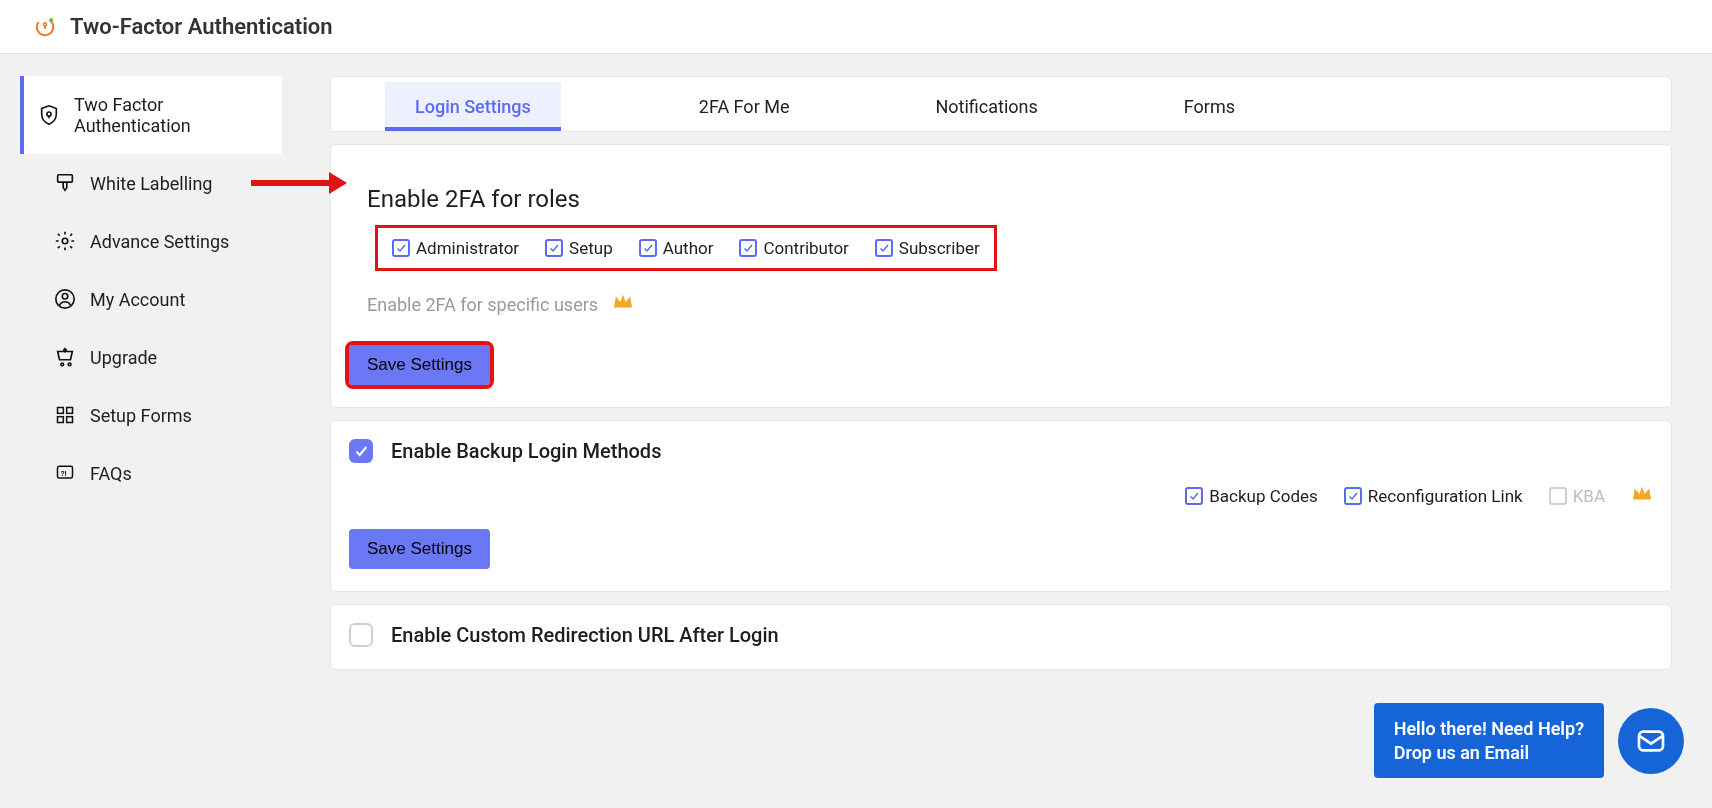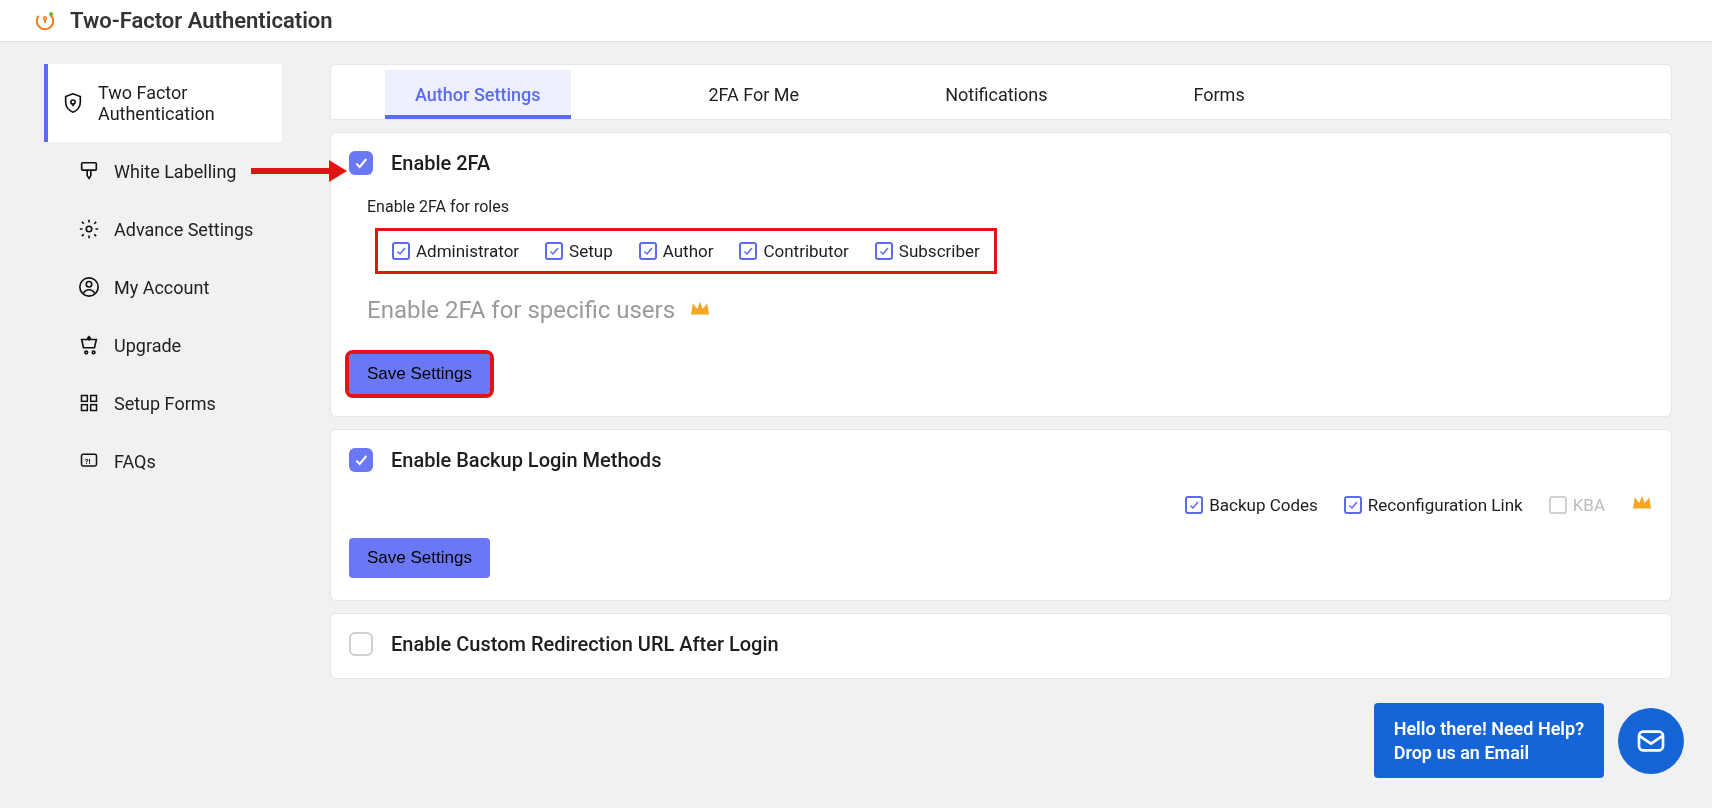--- a/index.html
+++ b/index.html
@@ -16,7 +16,7 @@
   .topbar {
     background: #fff;
     border-bottom: 1px solid #e0e0e0;
-    height: 42px;
+    height: 54px;
     display: flex;
     align-items: center;
     padding-left: 34px;

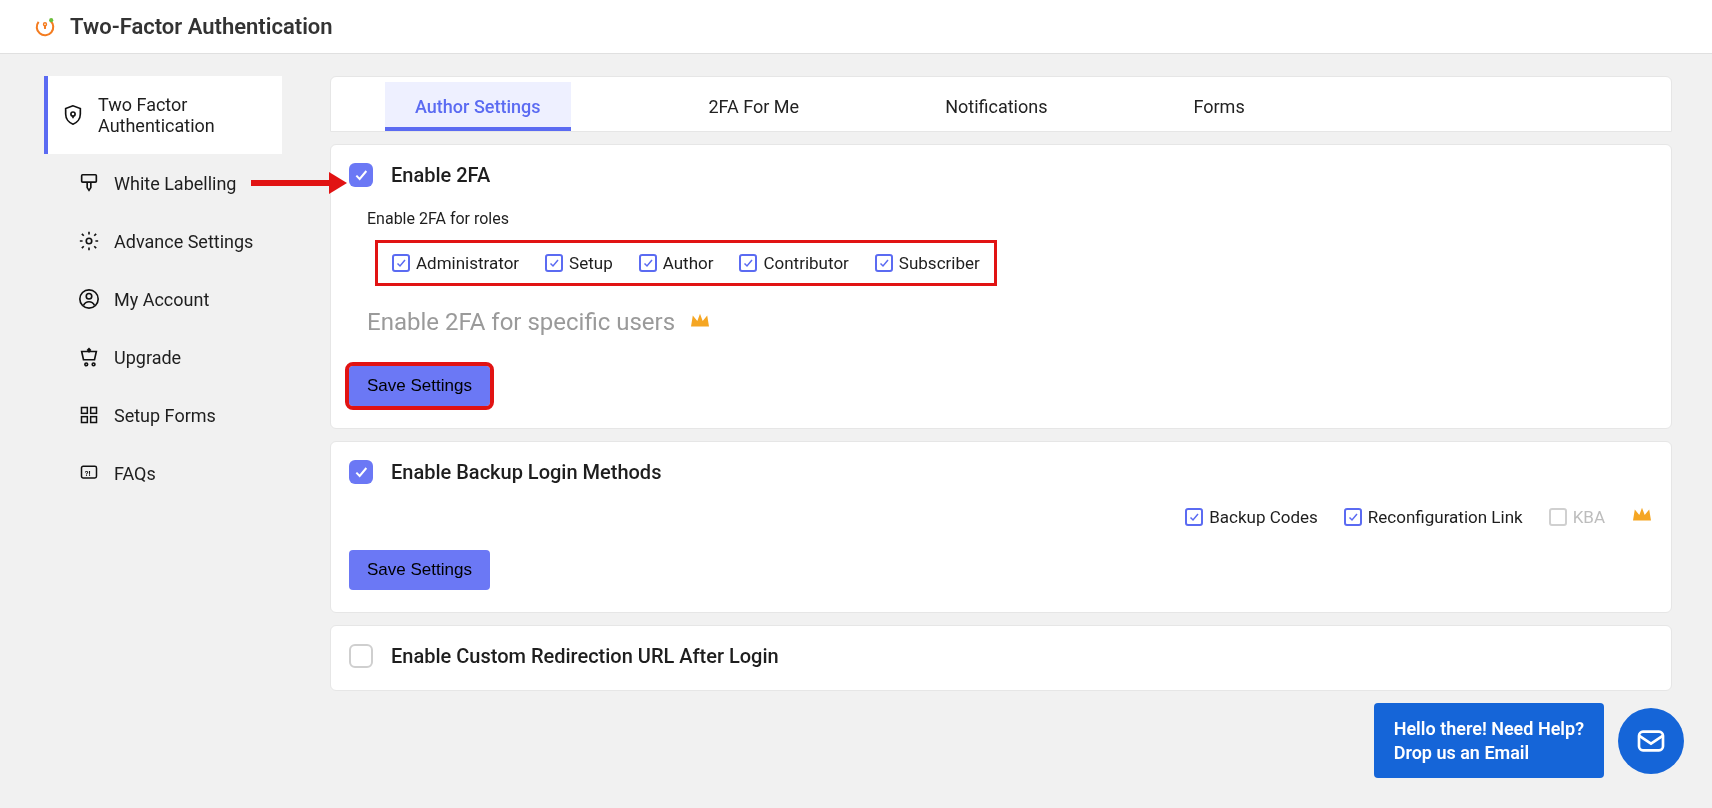--- a/index.html
+++ b/index.html
@@ -32,7 +32,6 @@
     width: 282px;
     background: #f1f1f1;
     padding-top: 22px;
-    padding-left: 24px;
   }
   .side-item {
     display: flex;

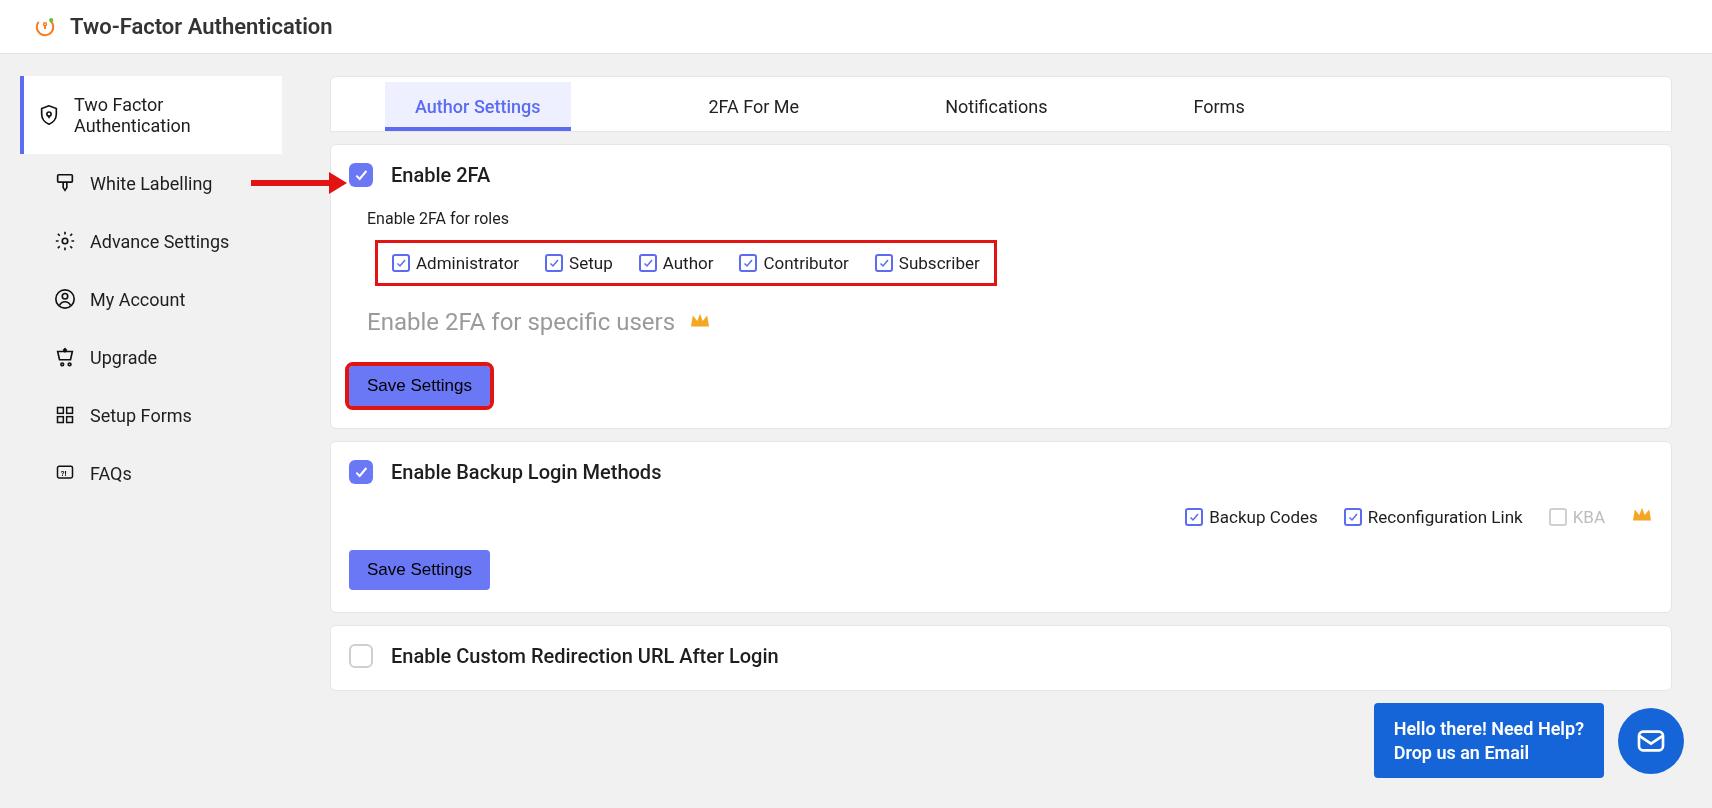--- a/index.html
+++ b/index.html
@@ -240,7 +240,7 @@
   <div class="main">
 
     <div class="tabs">
-      <div class="tab active">Author Settings</div>
+      <div class="tab active">Login Settings</div>
       <div class="tab">2FA For Me</div>
       <div class="tab">Notifications</div>
       <div class="tab">Forms</div>

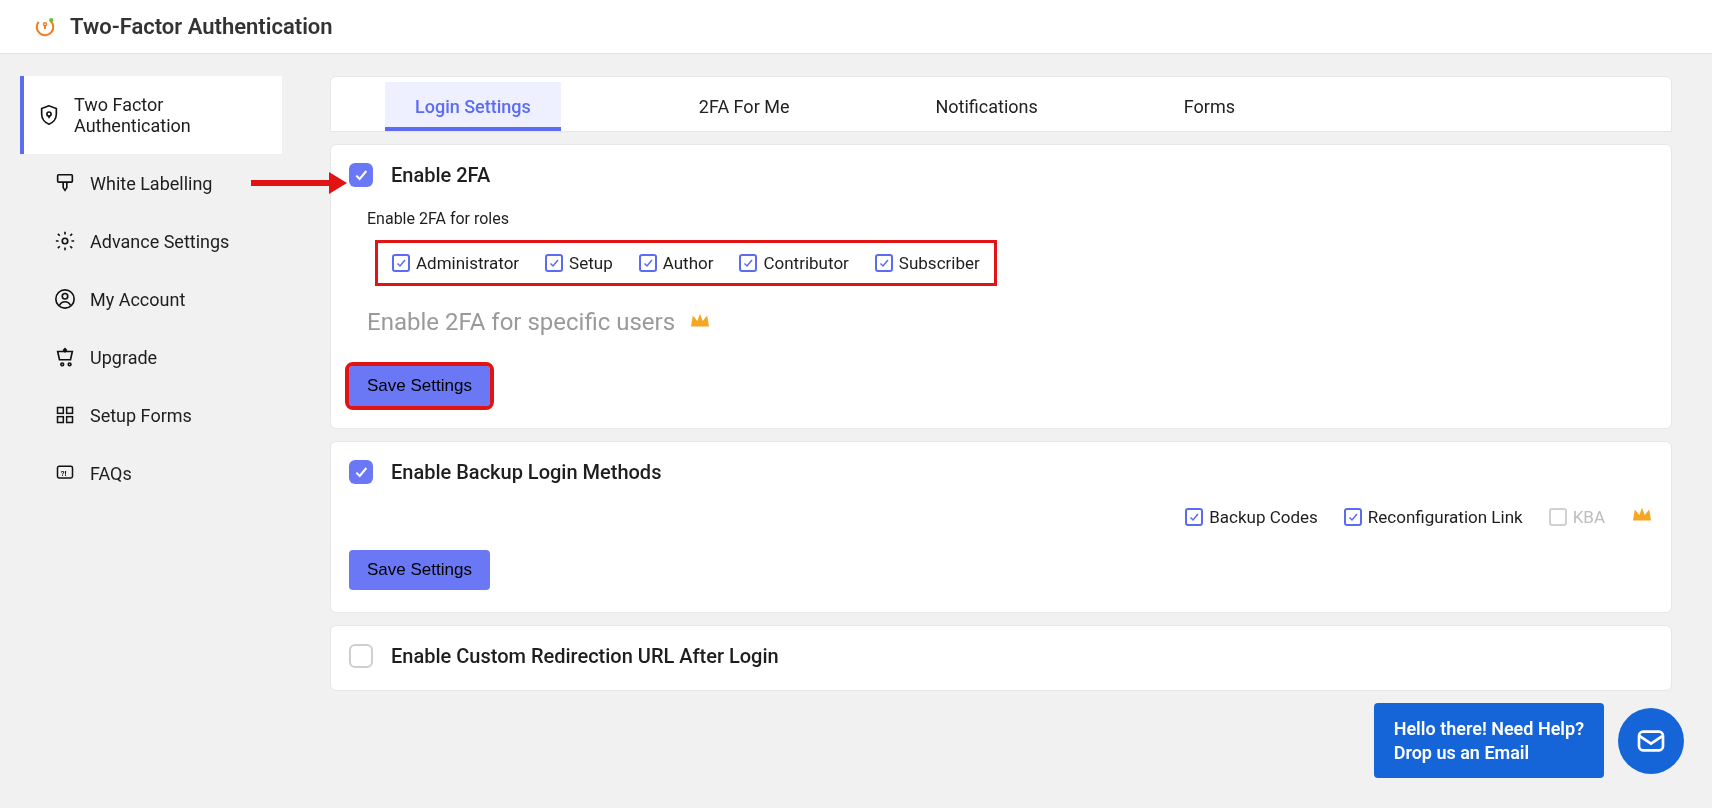--- a/index.html
+++ b/index.html
@@ -252,14 +252,6 @@
         <polygon points="78,2 96,13 78,24" fill="#e11313"></polygon>
       </svg>
 
-      <div class="chead">
-        <span class="cbox">
-          <svg width="16" height="16" viewBox="0 0 24 24">
-              <polyline points="5 13 10 18 20 6"></polyline>
-            </svg>
-        </span>
-        <span>Enable 2FA</span>
-      </div>
 
       <div class="subhead">Enable 2FA for roles</div>
 

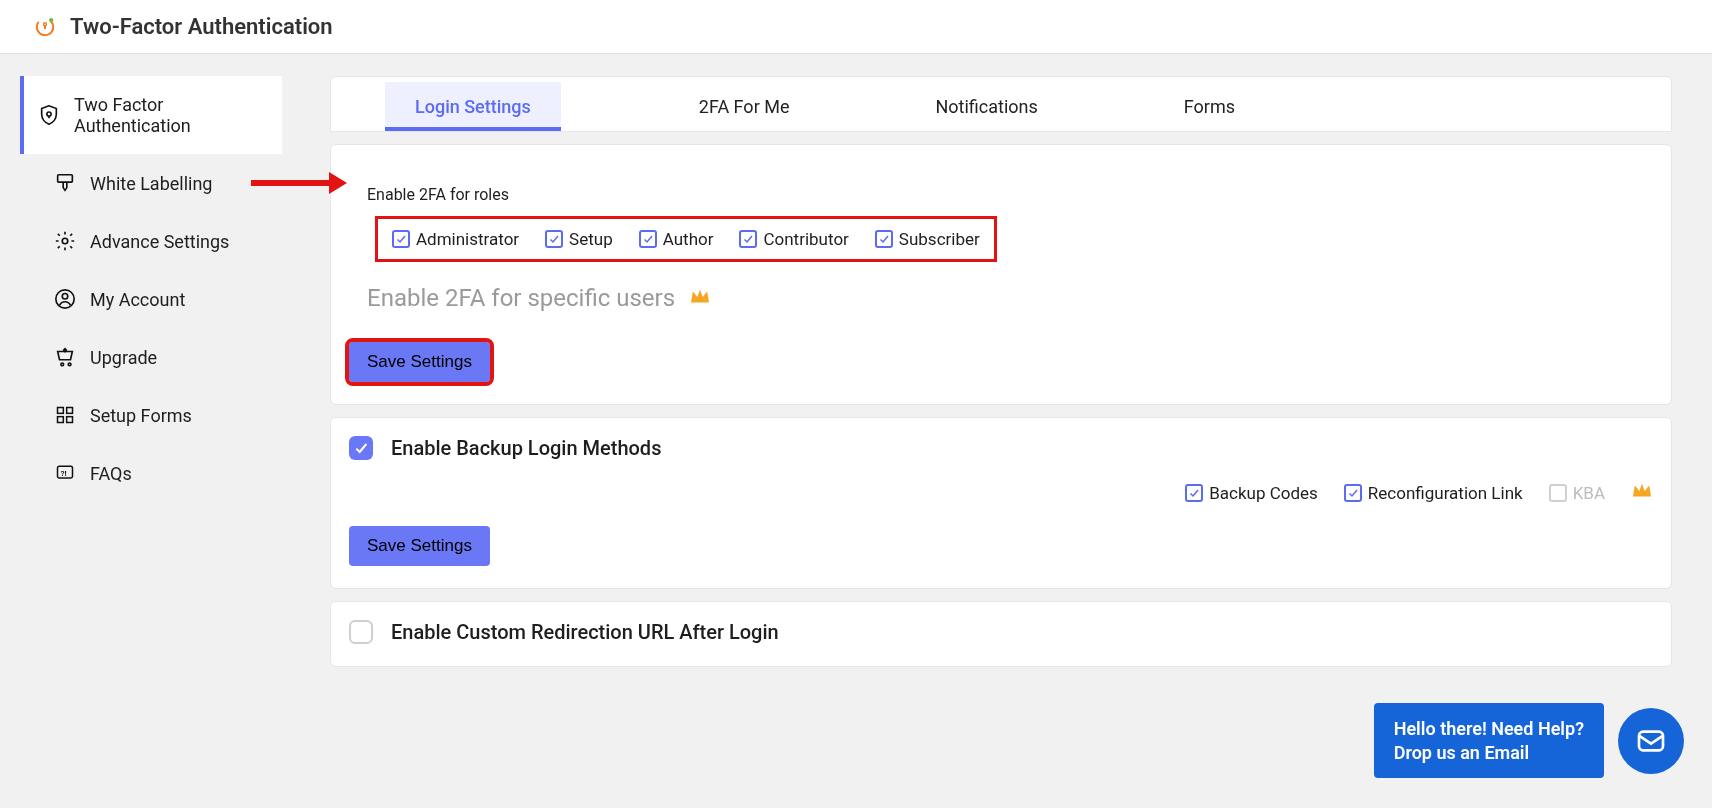--- a/index.html
+++ b/index.html
@@ -100,7 +100,7 @@
   .cbox svg { stroke:#fff;stroke-width:3;fill:none;}
   .chead { display:flex;align-items:center;gap:18px;font-size:20px;font-weight:500;}
 
-  .subhead { font-size:16px;margin:22px 0 12px 18px;}
+  .subhead { font-size:24px;margin:22px 0 12px 18px;}
   .roles-box {
     border:3px solid #e11313;
     padding:10px 14px;

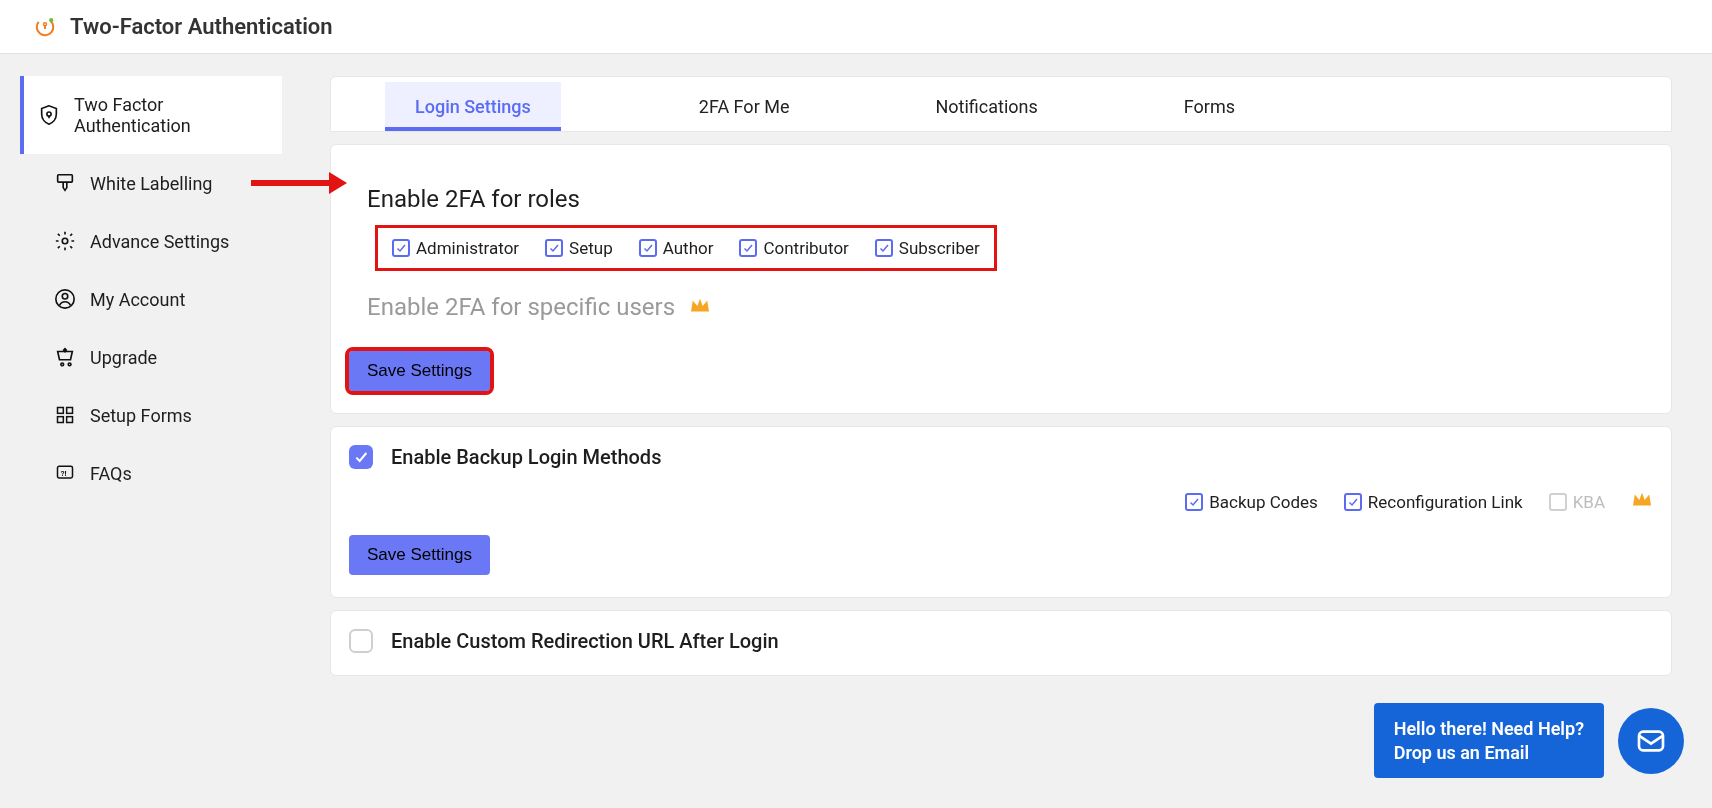--- a/index.html
+++ b/index.html
@@ -119,7 +119,7 @@
   .mini-check.disabled .boxc{border-color:#d0d0d0;}
   .mini-check.disabled {color:#bdbdbd;}
 
-  .premium { color:#9a9a9a;font-size:24px;margin:22px 0 8px 18px;display:flex;align-items:center;gap:14px;}
+  .premium { color:#9a9a9a;font-size:18px;margin:22px 0 8px 18px;display:flex;align-items:center;gap:14px;}
   .hint { color:#9a9a9a;font-size:17px;margin-left:36px;}
   .hint a{color:#9a9a9a;text-decoration:underline;}
 

